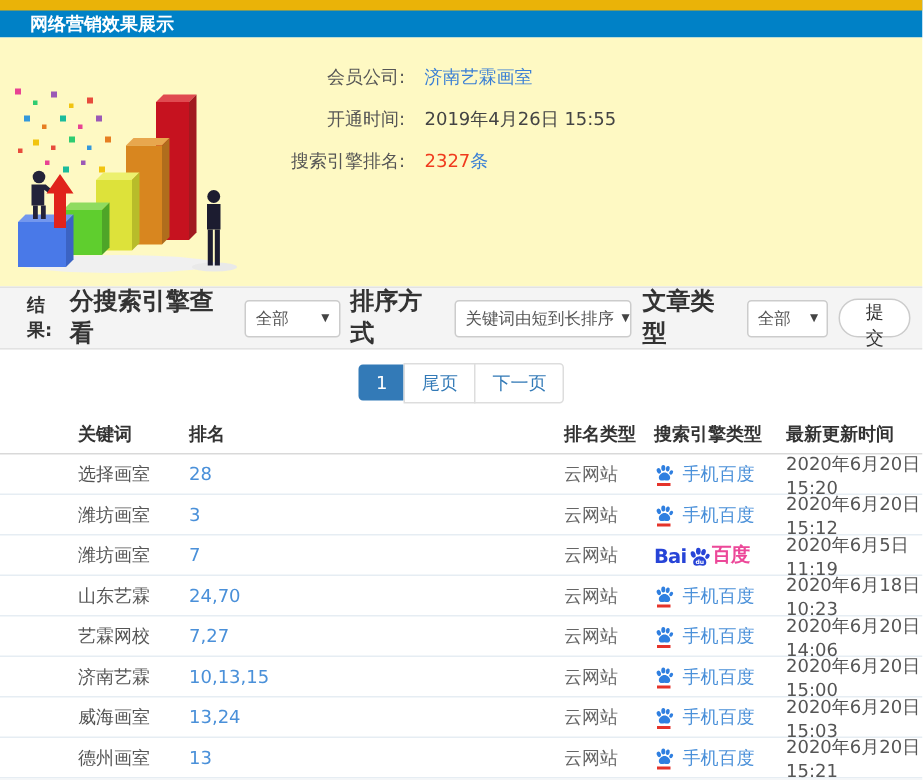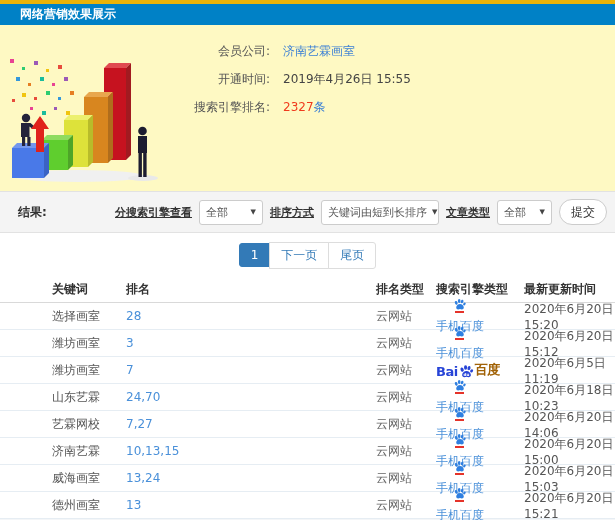--- a/index.html
+++ b/index.html
@@ -7,7 +7,7 @@
     font-family:"DejaVu Sans","Liberation Sans",sans-serif; font-size:12px; color:#555; }
 
   
-  .titlebar { height:25px; background:#0081c6; border-top:4px solid #eab308;
+  .titlebar { height:25px; background:#0081c6; border-top:7px solid #eab308;
     display:flex; align-items:center; padding-left:20px; }
   .titlebar span { color:#fff; font-weight:bold; font-size:12px; }
 

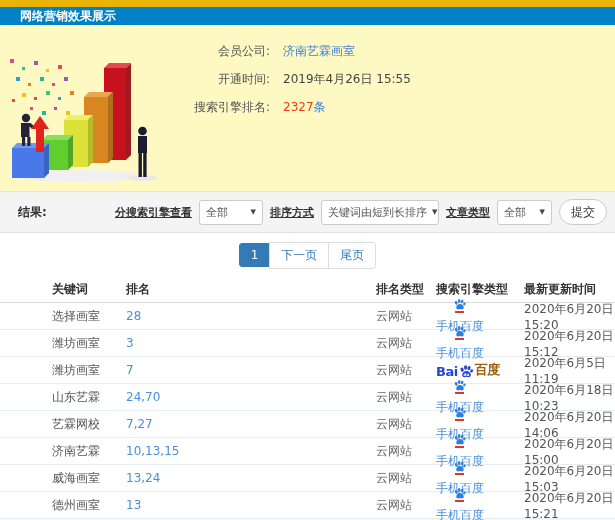--- a/index.html
+++ b/index.html
@@ -27,7 +27,7 @@
     border-bottom:1px solid #e2e2e2; display:flex; align-items:center; padding:0 8px 0 18px; }
   .result-label { font-weight:bold; color:#333; }
   .filter-controls { margin-left:auto; display:flex; align-items:center; gap:7px; }
-  .flabel { font-weight:bold; color:#333; font-size:11px;text-decoration:underline; }
+  .flabel { font-weight:bold; color:#333; font-size:16px; }
   .select { background:#fff; border:1px solid #ccc; border-radius:3px; height:25px;
     display:flex; align-items:center; justify-content:space-between; padding:0 6px;
     color:#555; font-size:11px; cursor:pointer; white-space:nowrap; }

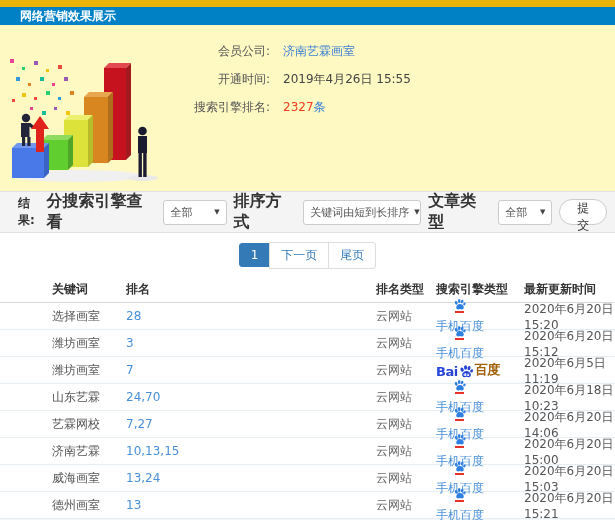--- a/index.html
+++ b/index.html
@@ -189,8 +189,8 @@
 
 <div class="pagination">
   <span class="page-item active">1</span>
+  <span class="page-item">尾页</span>
   <span class="page-item">下一页</span>
-  <span class="page-item">尾页</span>
 </div>
 
 <div class="table-header">

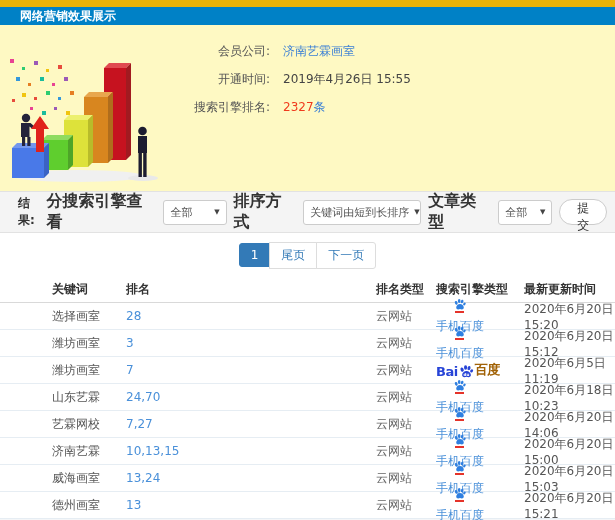--- a/index.html
+++ b/index.html
@@ -58,7 +58,7 @@
   .rank-link { color:#4a90d9; text-decoration:none; cursor:pointer; }
   .trow .col-rtype { color:#666; }
   .trow .col-updated { color:#555; }
-  .engine-mobile { display:inline-flex; align-items:center; color:#4a90d9; gap:5px;flex-direction:column; }
+  .engine-mobile { display:inline-flex; align-items:center; color:#4a90d9; gap:5px; }
   .paw-wrap { position:relative; width:14px; height:15px; display:inline-block; }
   .paw-underline { position:absolute; left:2px; bottom:0; width:9px; height:2px;
     background:#e5332a; }

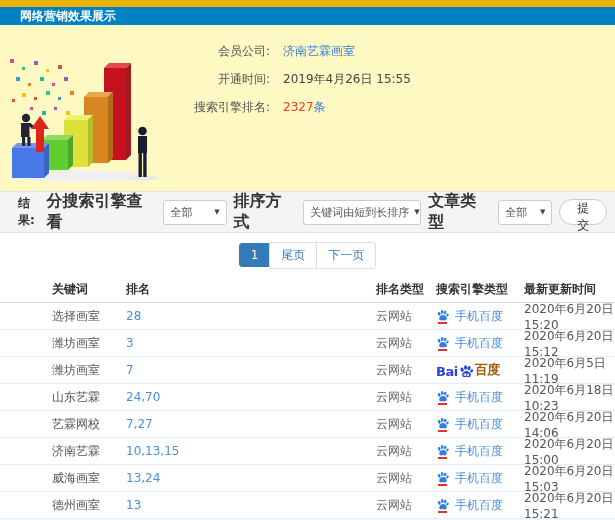--- a/index.html
+++ b/index.html
@@ -65,7 +65,7 @@
   .engine-logo { display:inline-flex; align-items:flex-end; gap:1px; font-weight:bold;
     font-size:13px; }
   .engine-logo .bai { color:#2744d7; letter-spacing:-0.5px; }
-  .engine-logo .bdu { color:#a16207; letter-spacing:-0.5px;text-align:center; }
+  .engine-logo .bdu { color:#ec4899; letter-spacing:-0.5px;text-align:center; }
   .bottom-strip { height:6px; background:#f4f6f8; }
 </style>
 </head>

